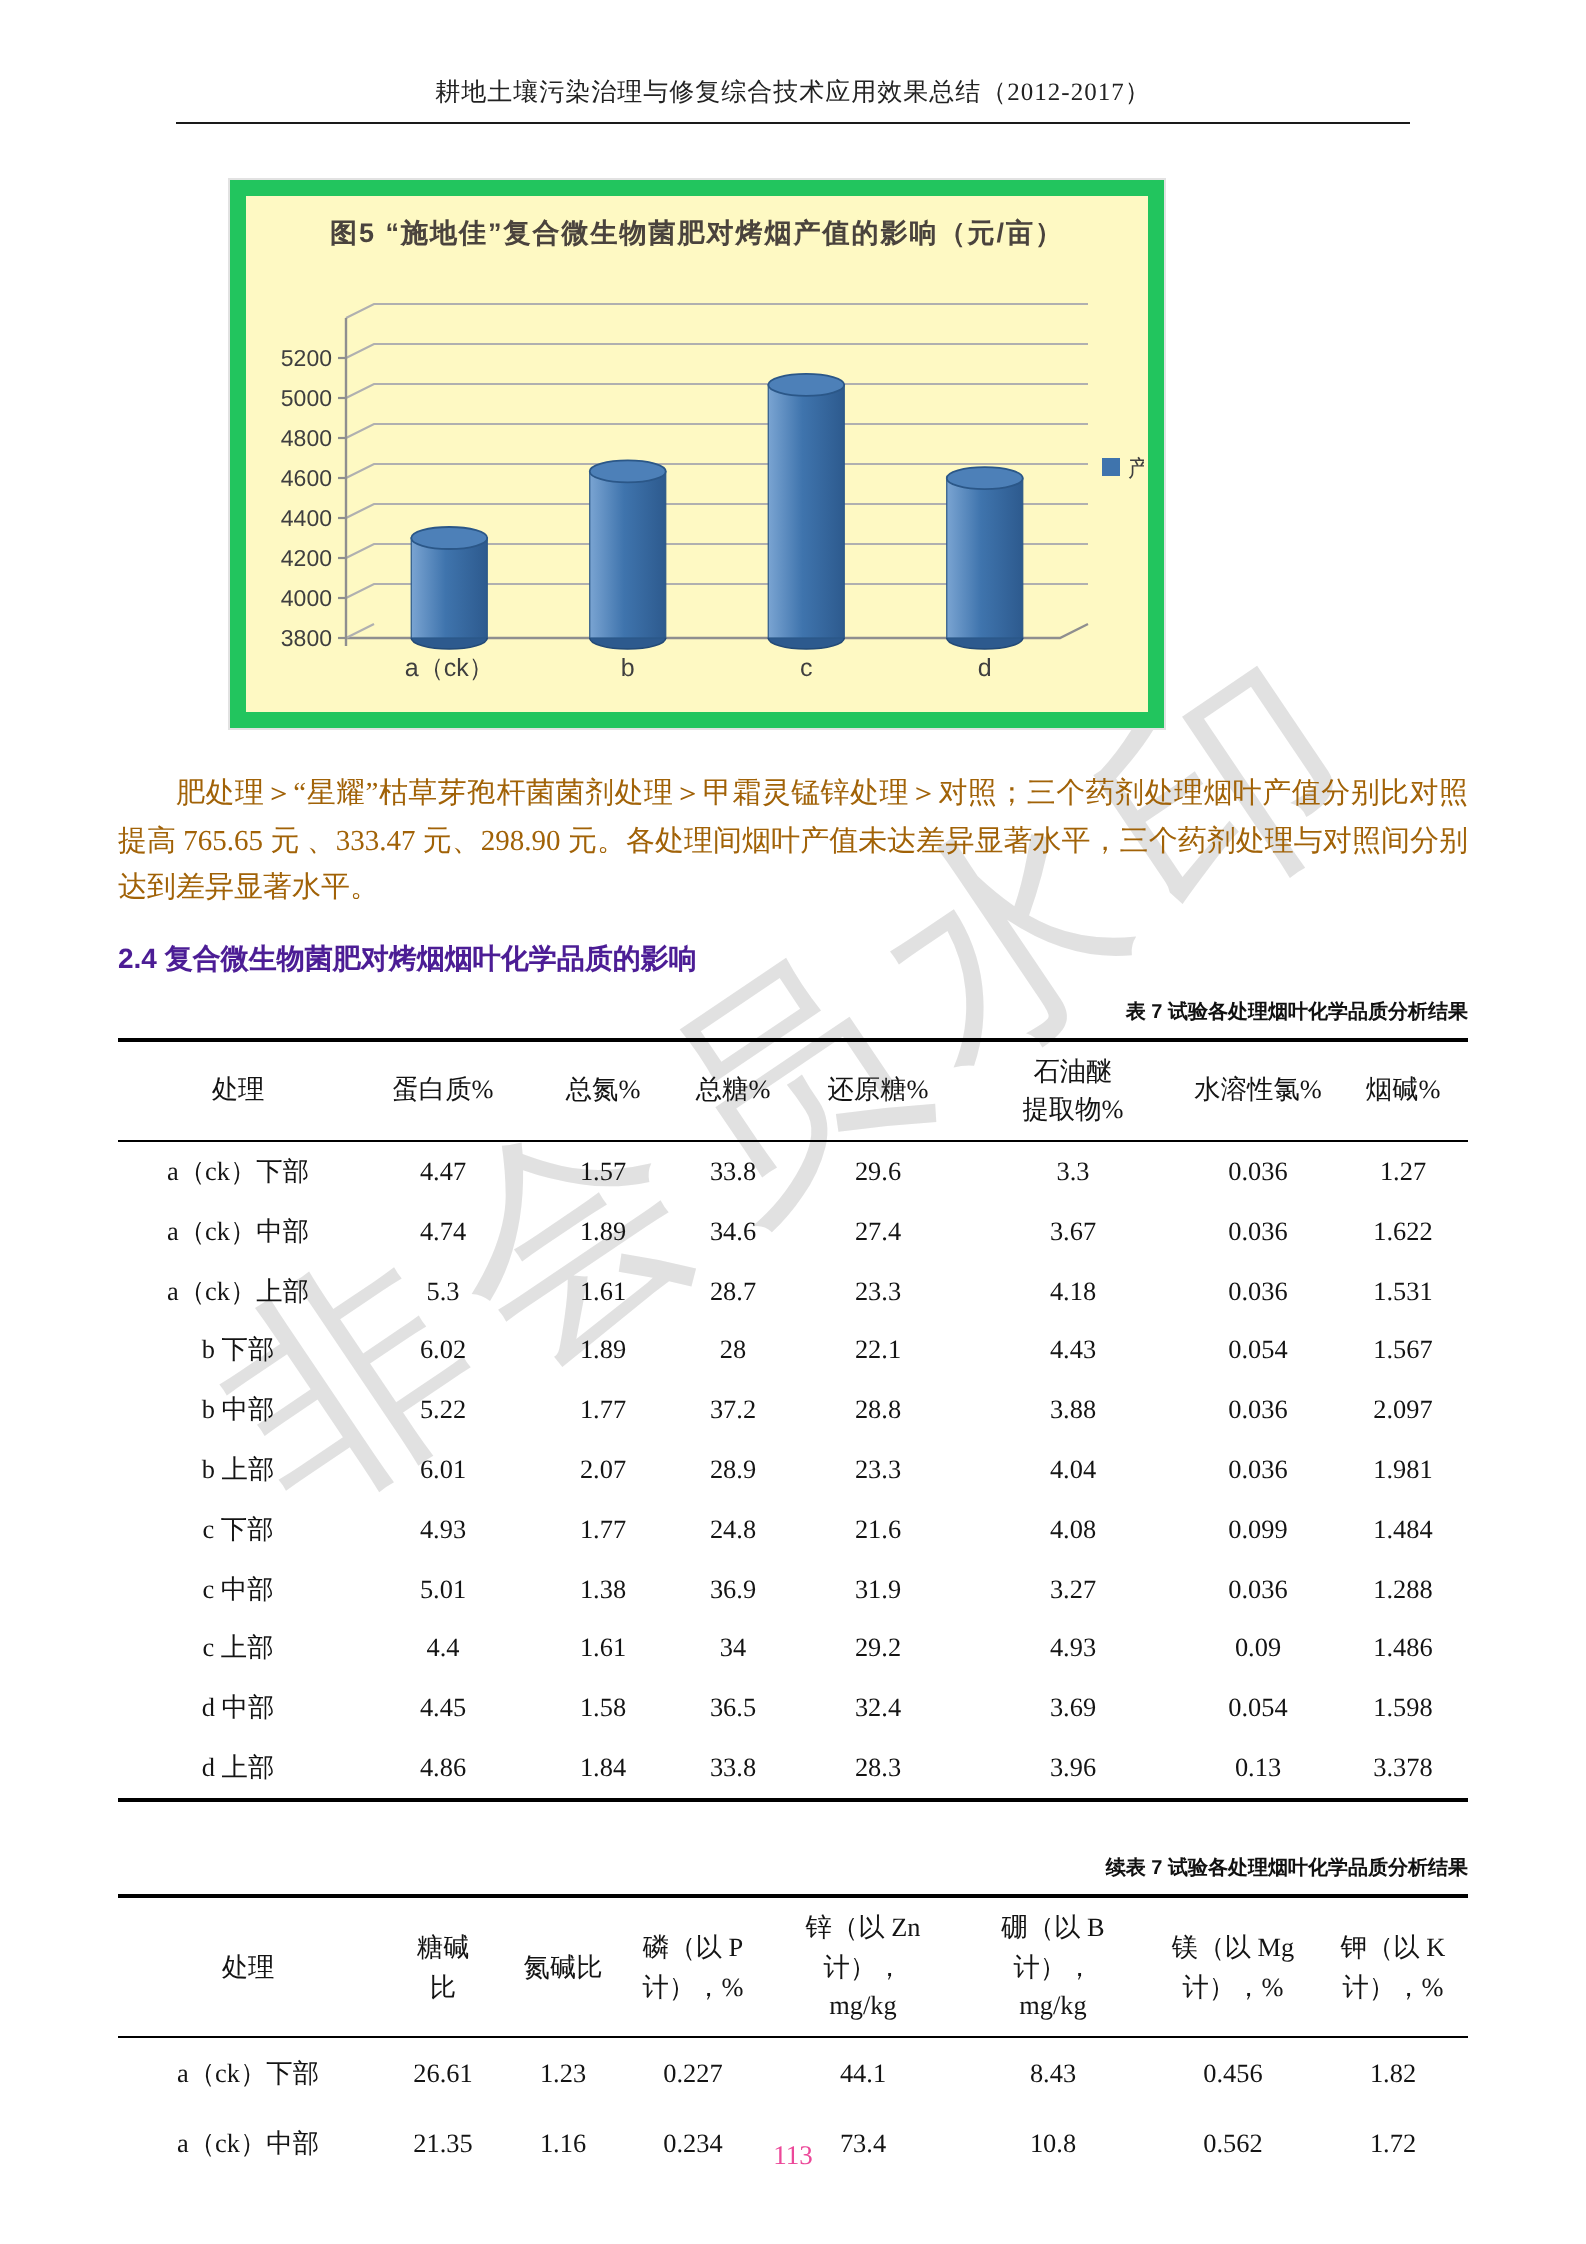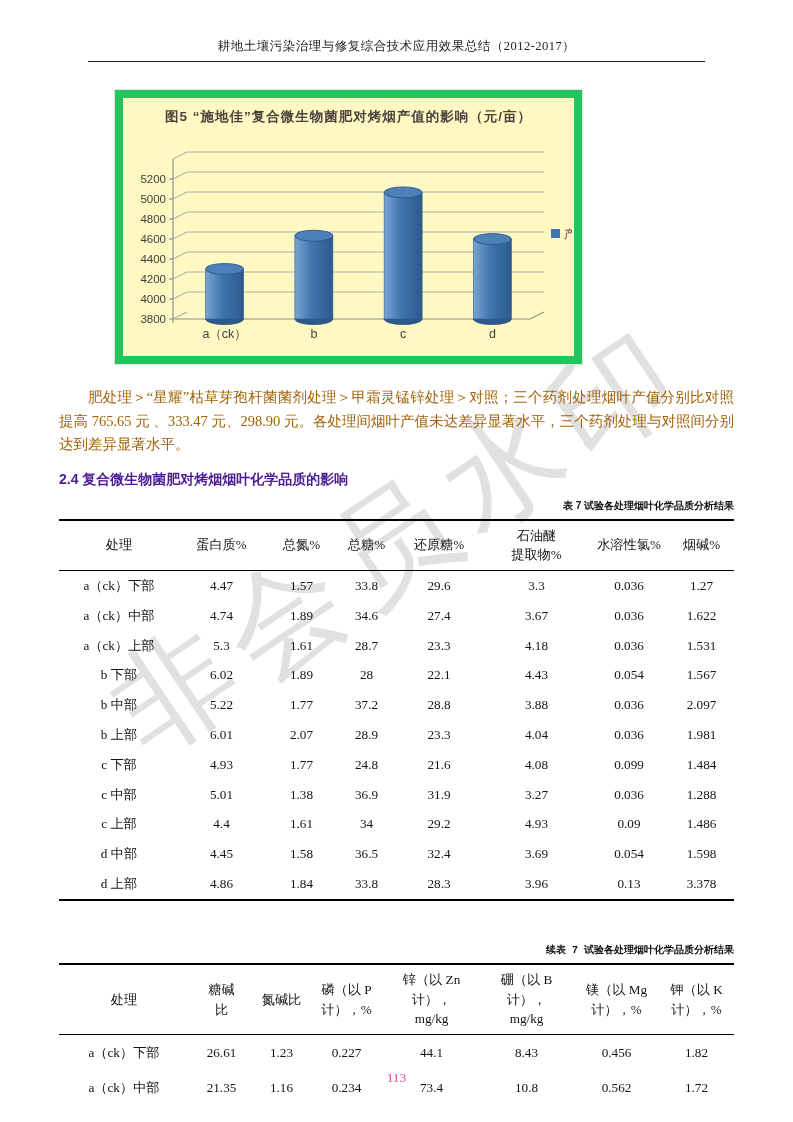--- a/index.html
+++ b/index.html
@@ -296,7 +296,7 @@
       </tbody>
     </table>
 
-  <div class="table-title" style="margin-top:42px;font-family:Liberation Mono, monospace;">续表 7 试验各处理烟叶化学品质分析结果</div>
+  <div class="table-title" style="margin-top:26px;">续表 7 试验各处理烟叶化学品质分析结果</div>
   <table class="data-table cont" id="table7cont">
       <colgroup>
         <col style="width: 130px;">

